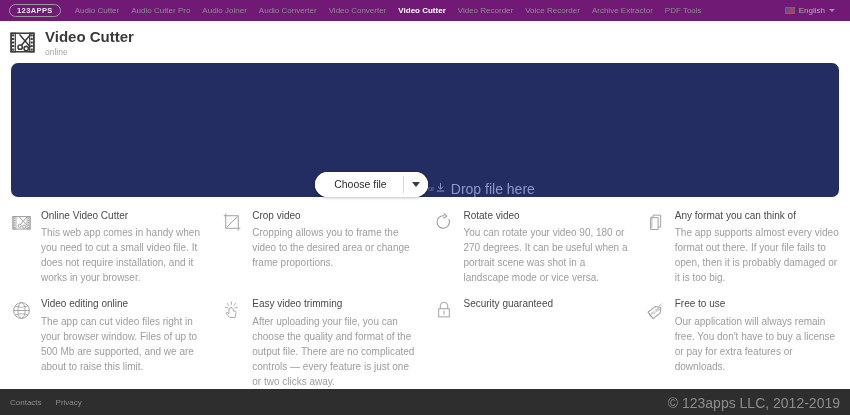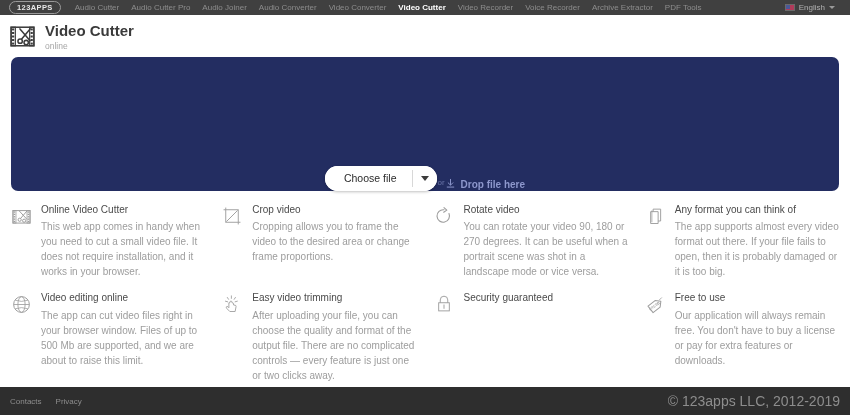--- a/index.html
+++ b/index.html
@@ -21,8 +21,8 @@
 
   
   .topnav {
-    height: 15px;
-    background: #404040;
+    height: 21px;
+    background: #701a75;
     display: flex;
     align-items: center;
     padding: 0 9px;

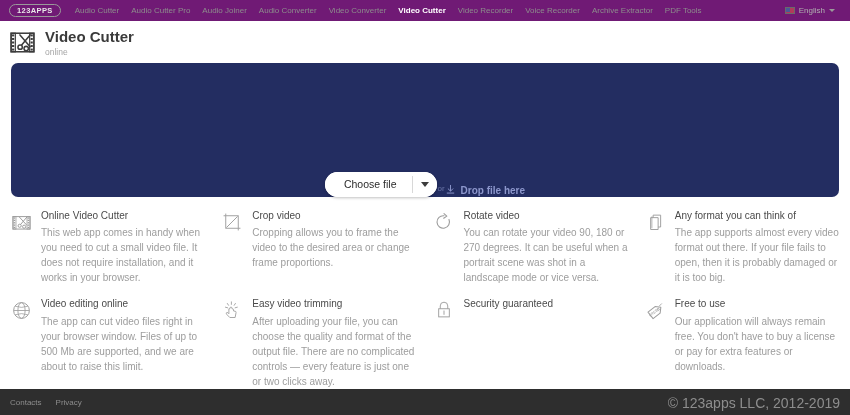--- a/index.html
+++ b/index.html
@@ -168,7 +168,7 @@
     align-items: center;
     gap: 5px;
   }
-  .drop-label { color: #8d97cc; font-size: 10px; font-weight: bold; }
+  .drop-label { color: #8d97cc; font-size: 14px; }
 
   
   .features {

